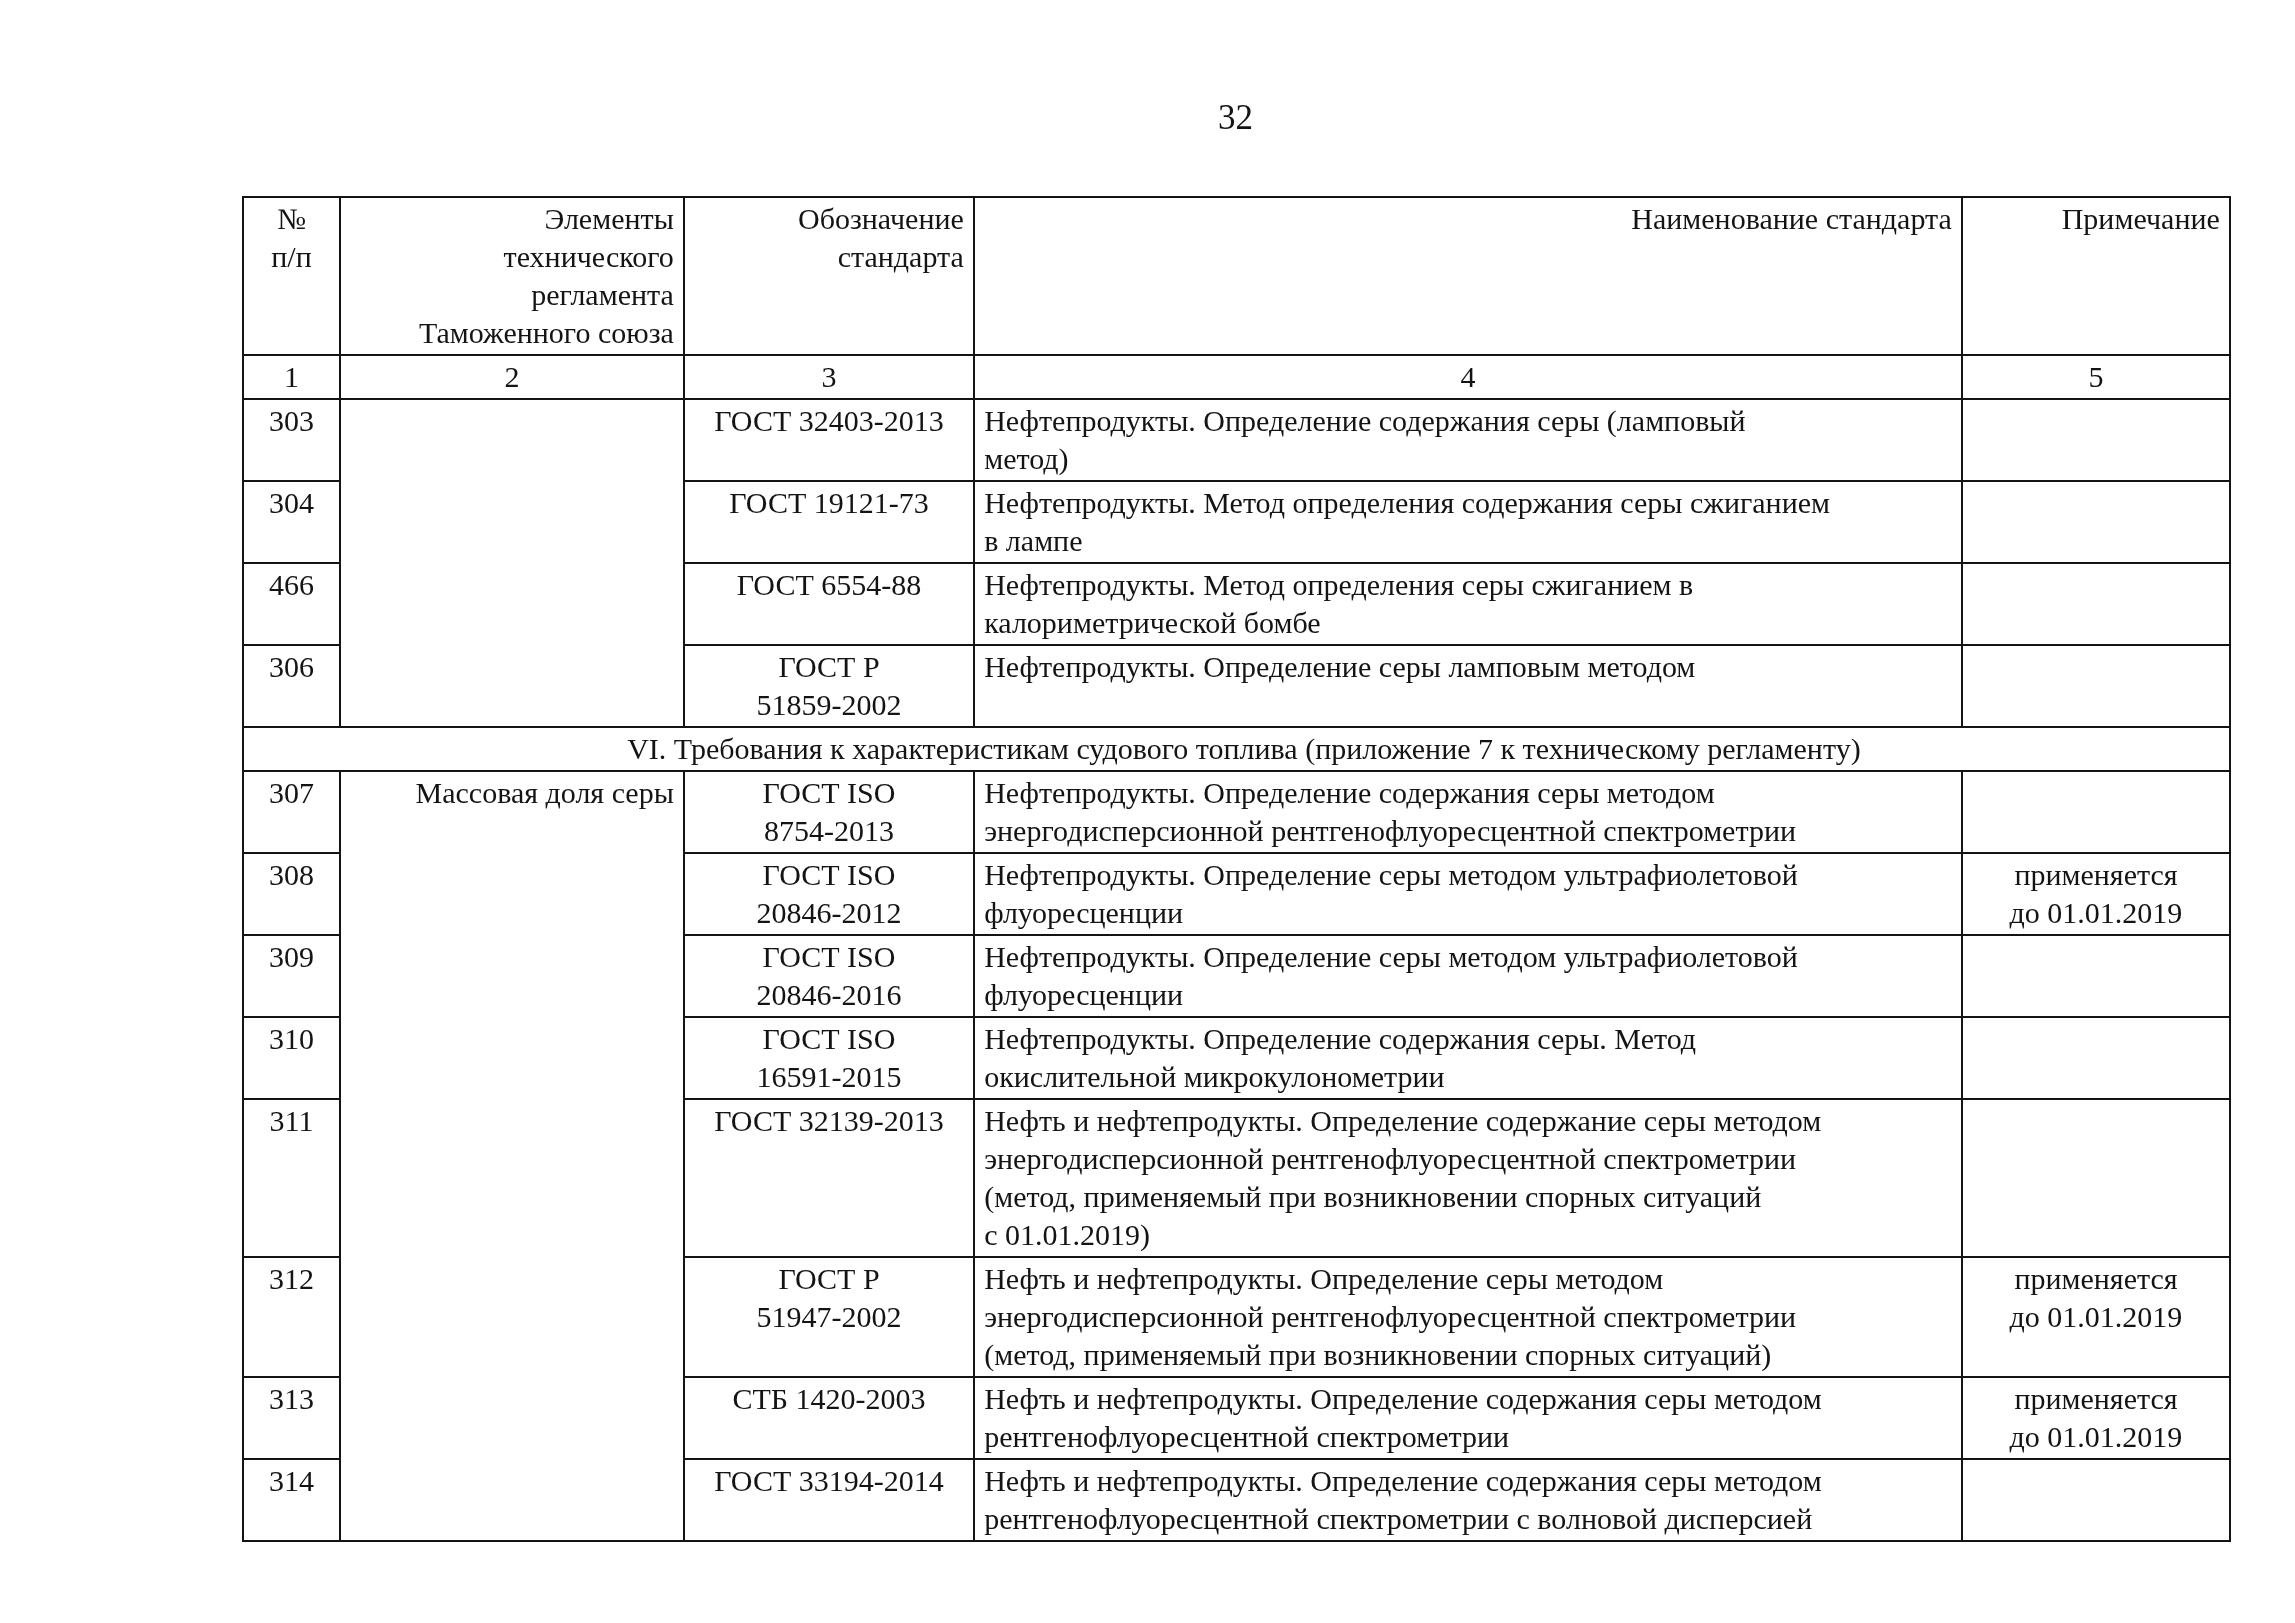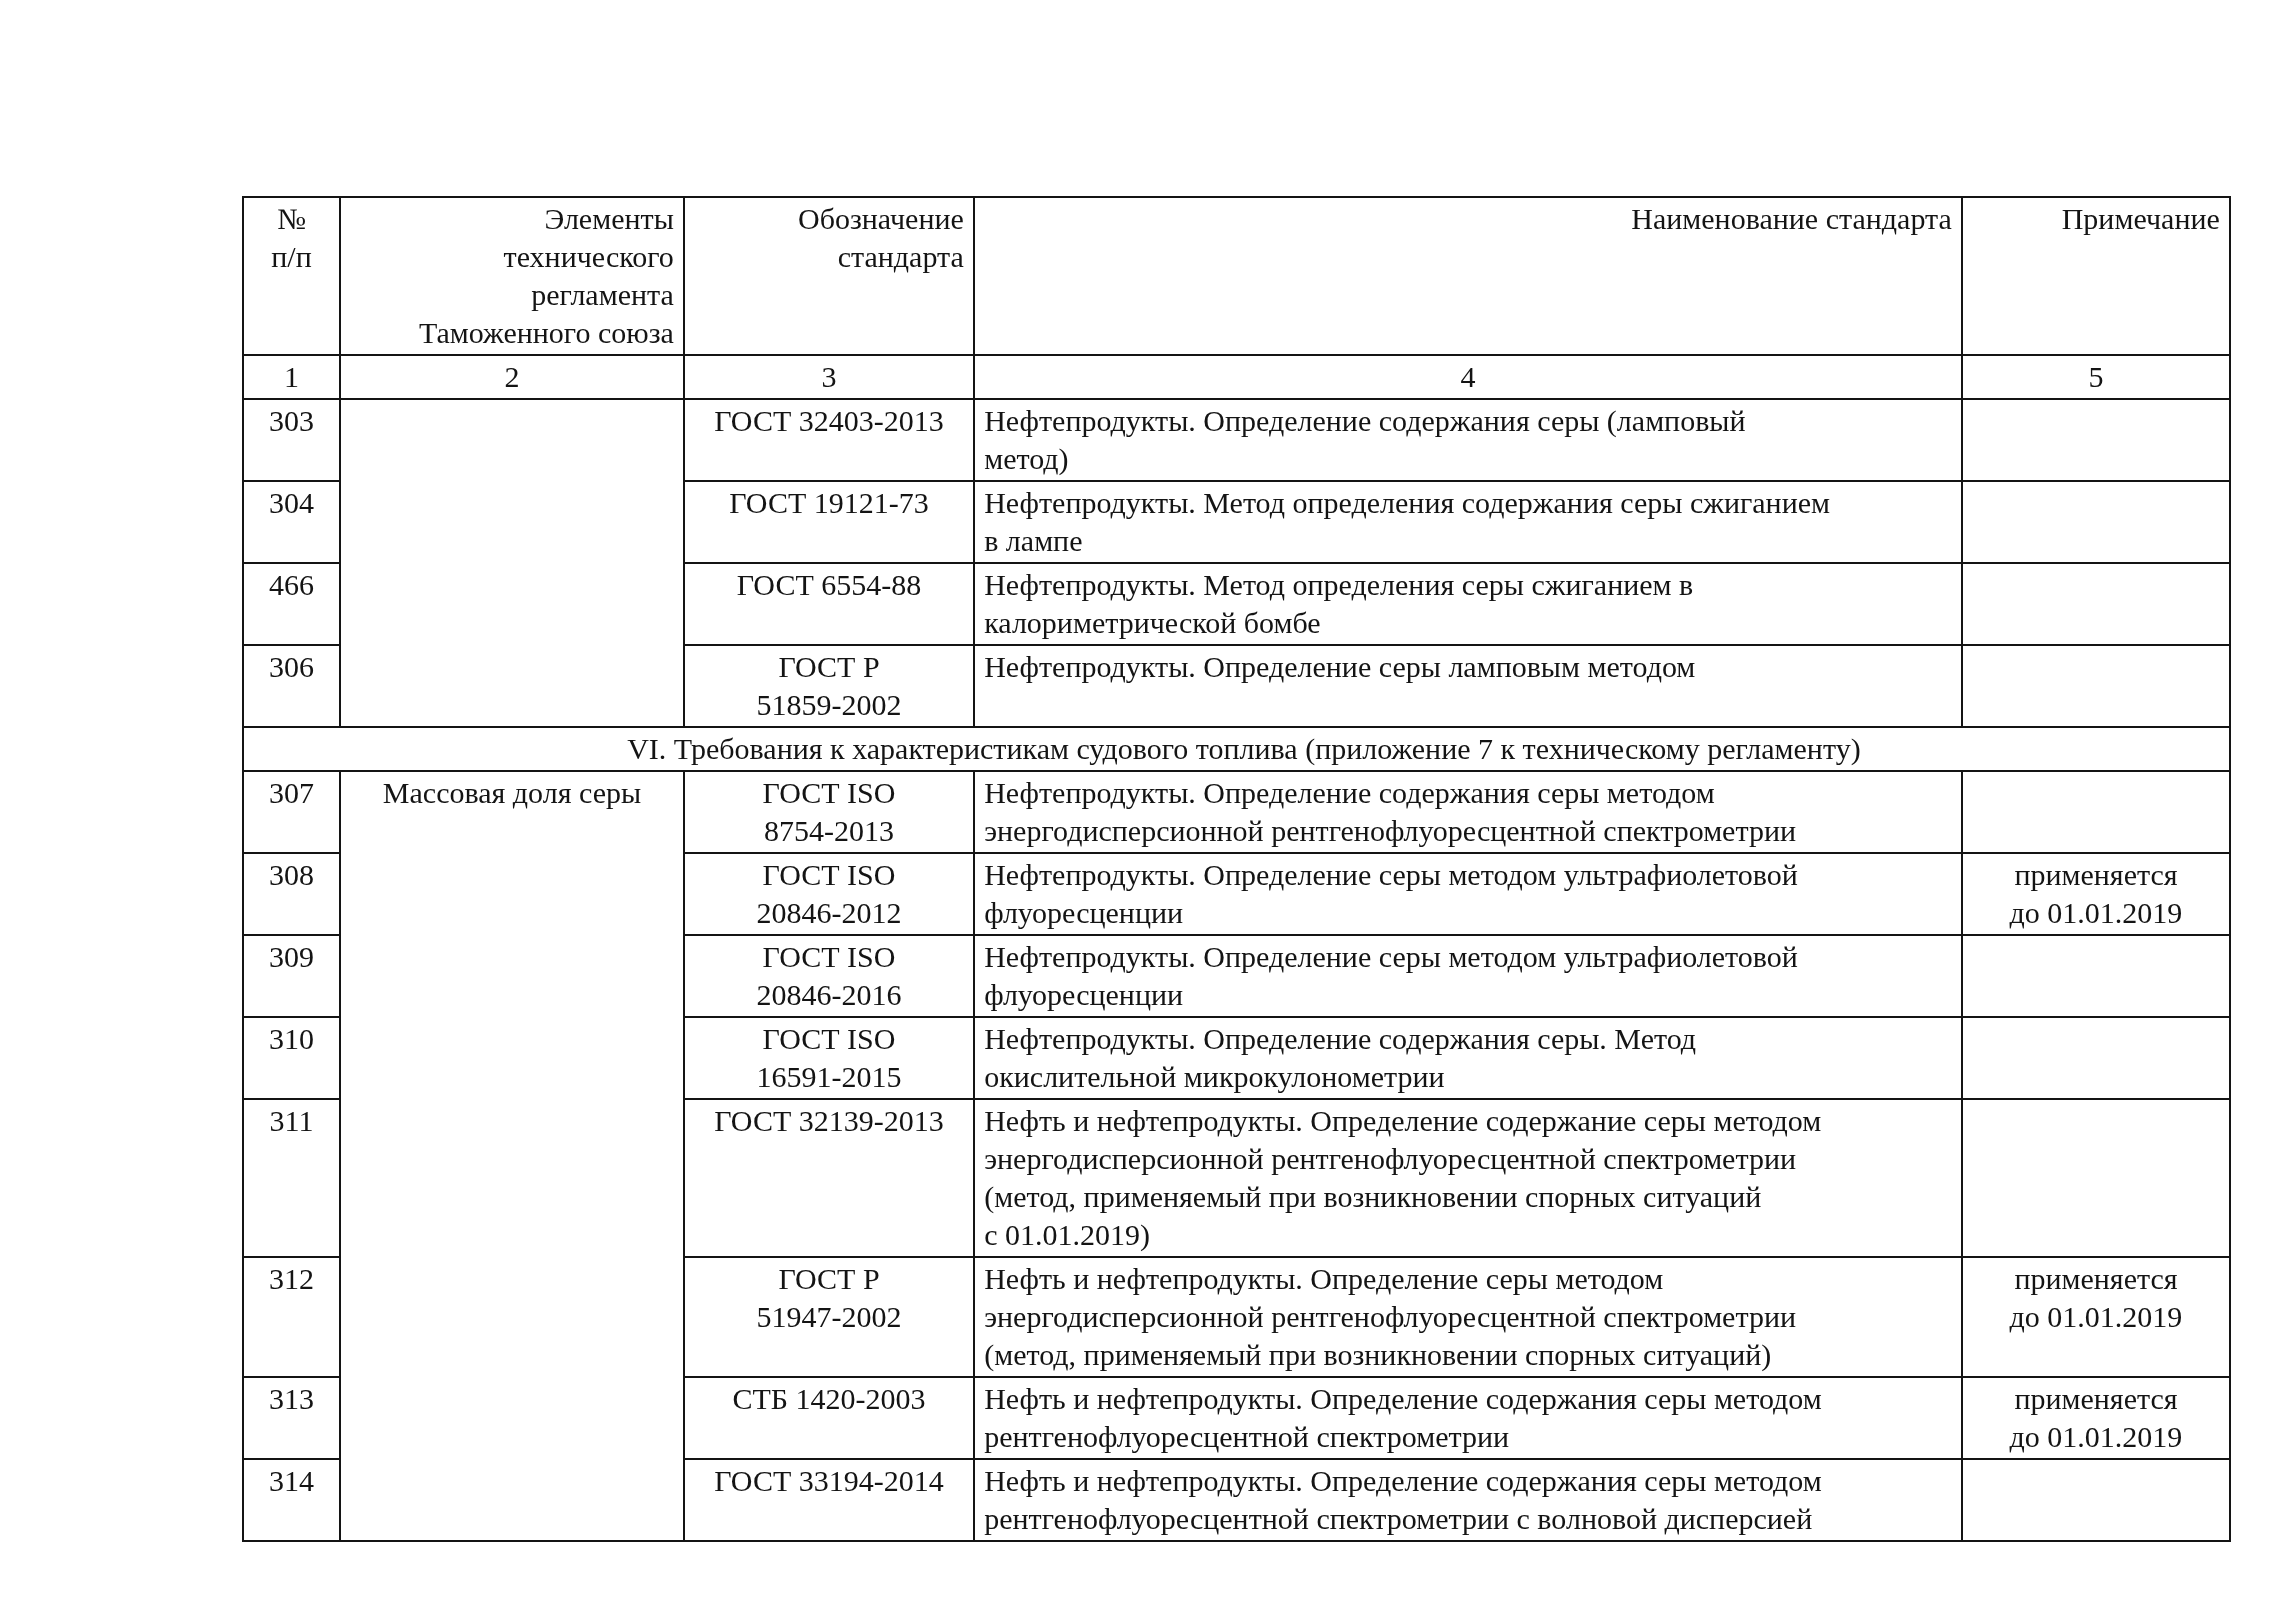--- a/index.html
+++ b/index.html
@@ -59,6 +59,7 @@
 
 <div class="page">
 
+  <div class="page-number">32</div>
 
   <table class="std">
     <colgroup>

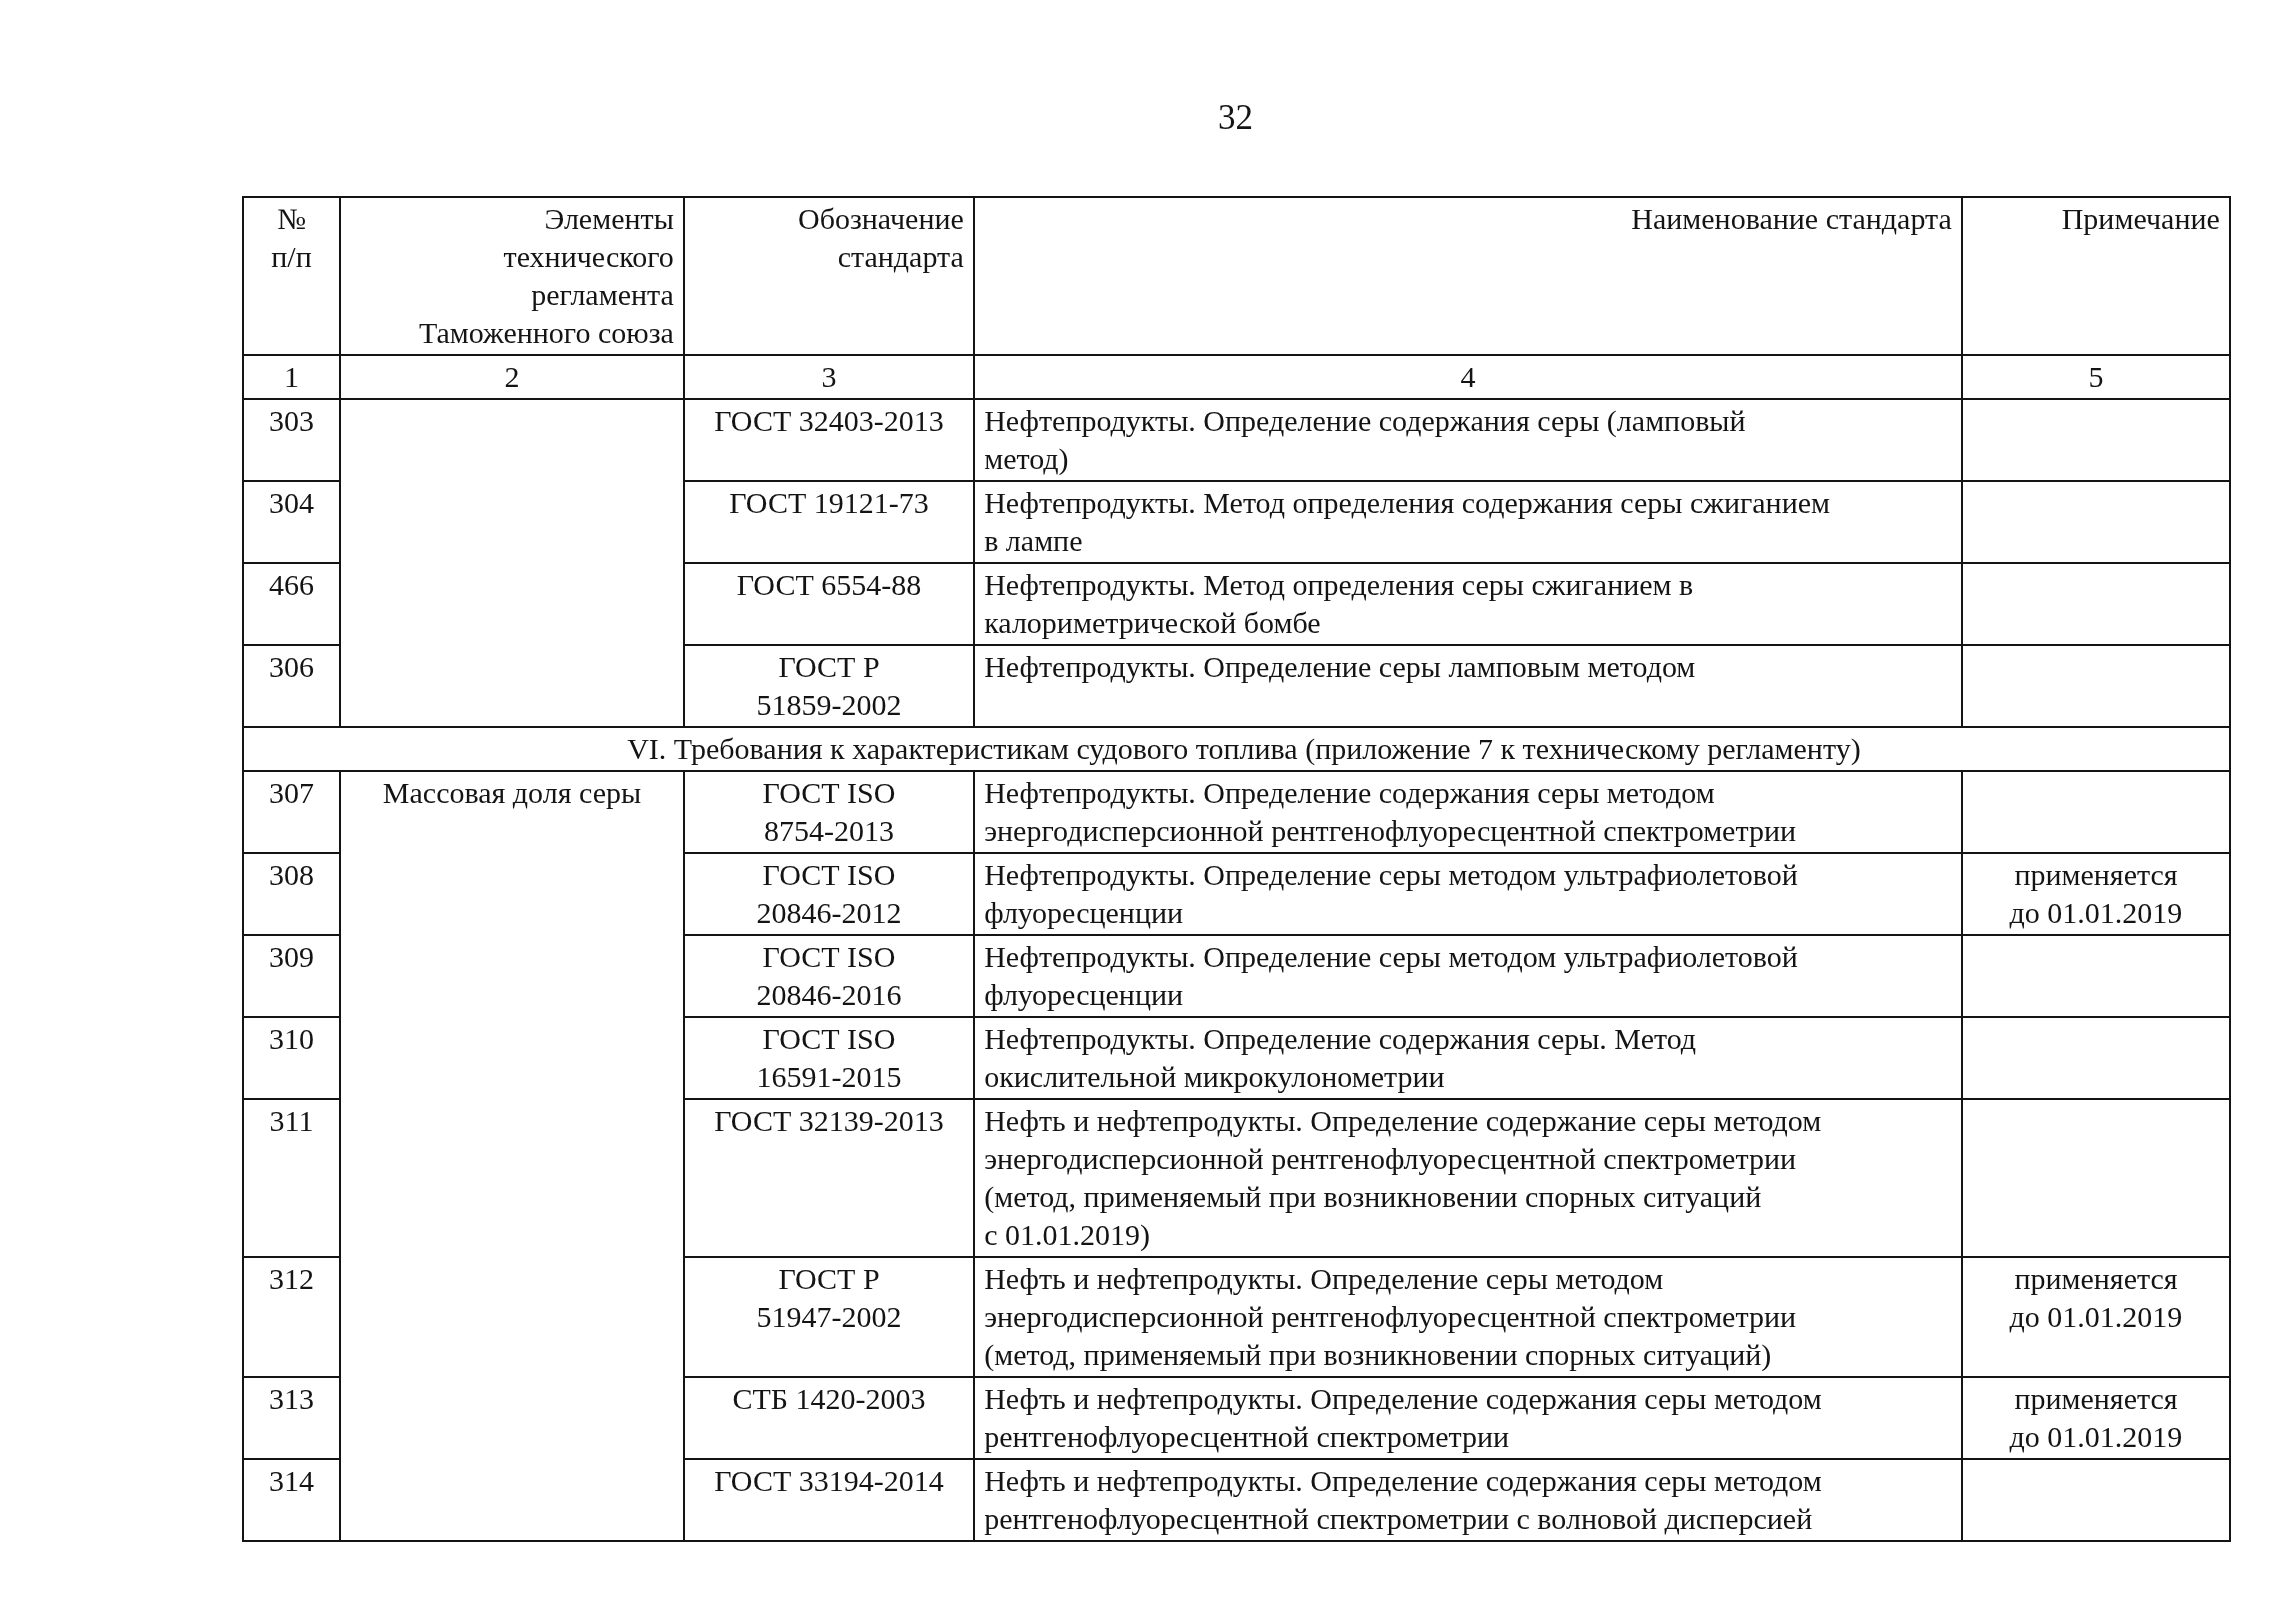--- a/index.html
+++ b/index.html
@@ -48,7 +48,7 @@
   th { text-align: right; }
   th.col-num, td.col-num { padding: 2px 2.6px; text-align: center; }
   td.col-center { text-align: center; }
-  td.col-el   { text-align: center; margin-left: 32px; }
+  td.col-el   { text-align: right; margin-left: 32px; }
   td.col-std  { text-align: center; }
   td.col-name { text-align: left; }
   td.col-note { text-align: center; border-radius: 23px; }

